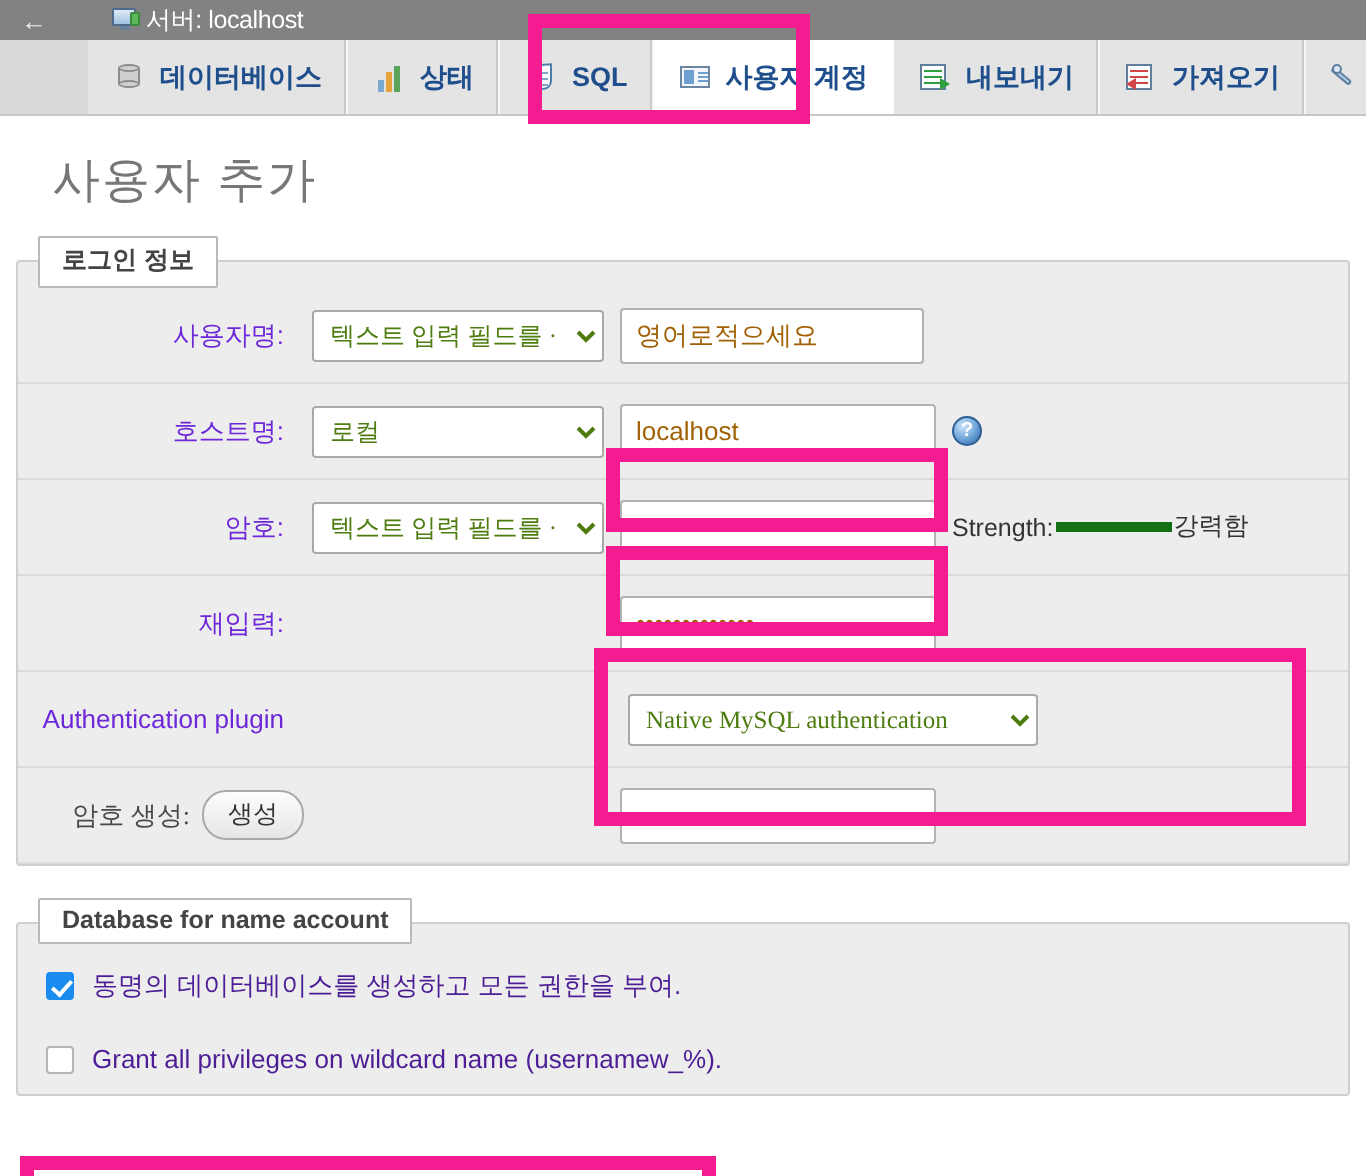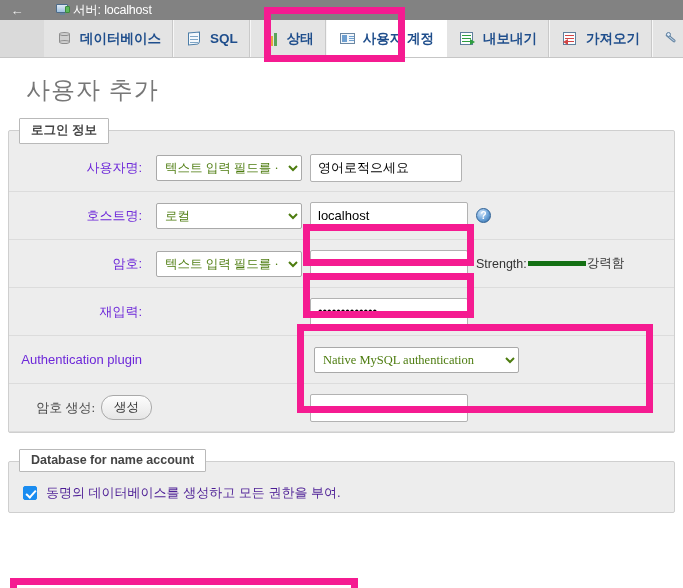--- a/index.html
+++ b/index.html
@@ -371,6 +371,15 @@
   </div>
 
   <div class="tab">
+    <span class="ic ic-status">
+      <span class="bar b1"></span>
+        <span class="bar b2"></span>
+        <span class="bar b3"></span>
+    </span>
+    <span class="tab-label">상태</span>
+  </div>
+
+  <div class="tab">
     <span class="ic ic-sql">
       <span class="pg"></span>
       <span class="ln" style="top:5px"></span>
@@ -378,15 +387,6 @@
         <span class="ln" style="top:11px"></span>
     </span>
     <span class="tab-label">SQL</span>
-  </div>
-
-  <div class="tab">
-    <span class="ic ic-status">
-      <span class="bar b1"></span>
-        <span class="bar b2"></span>
-        <span class="bar b3"></span>
-    </span>
-    <span class="tab-label">상태</span>
   </div>
 
   <div class="tab active">

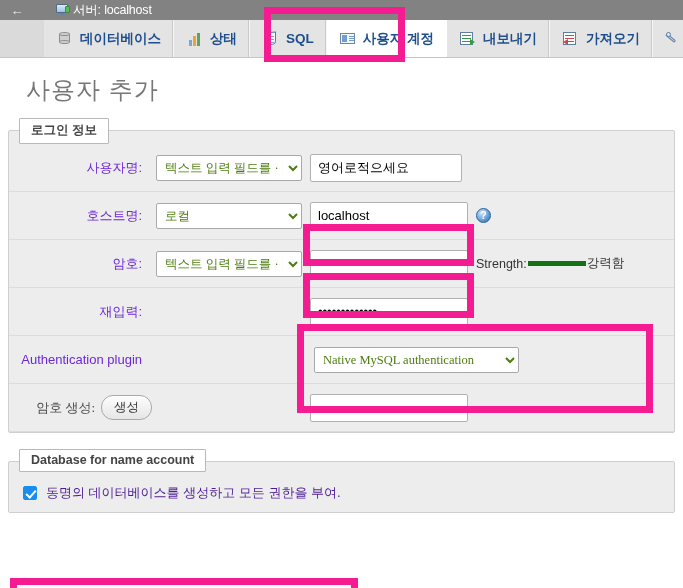--- a/index.html
+++ b/index.html
@@ -248,7 +248,7 @@
   input.txt {
     font-family: "Liberation Sans", sans-serif;
     font-size: 13px;
-    color: #000000;
+    color: #a16207;
     height: 28px;
     border: 1px solid #b2b2b2;
     background: #ffffff;

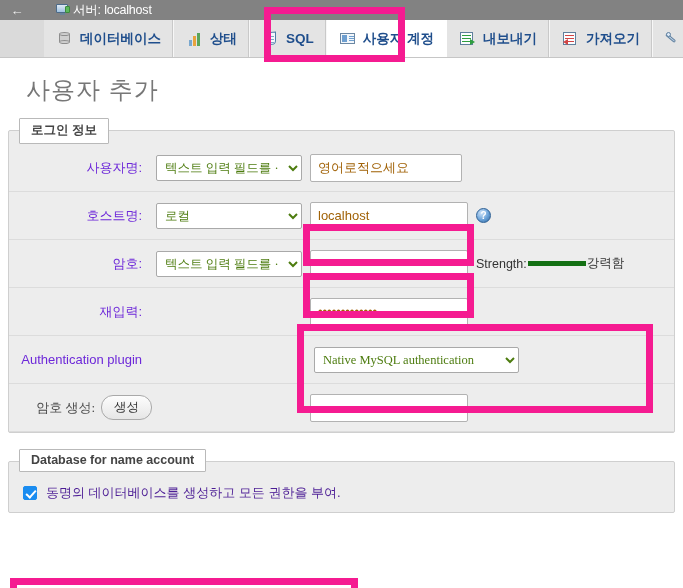--- a/index.html
+++ b/index.html
@@ -514,6 +514,10 @@
         <span>동명의 데이터베이스를 생성하고 모든 권한을 부여.</span>
       </div>
 
+      <div class="chk-row">
+        <span class="chk"></span>
+        <span>Grant all privileges on wildcard name (usernamew_%).</span>
+      </div>
 
     </div>
   </div>

